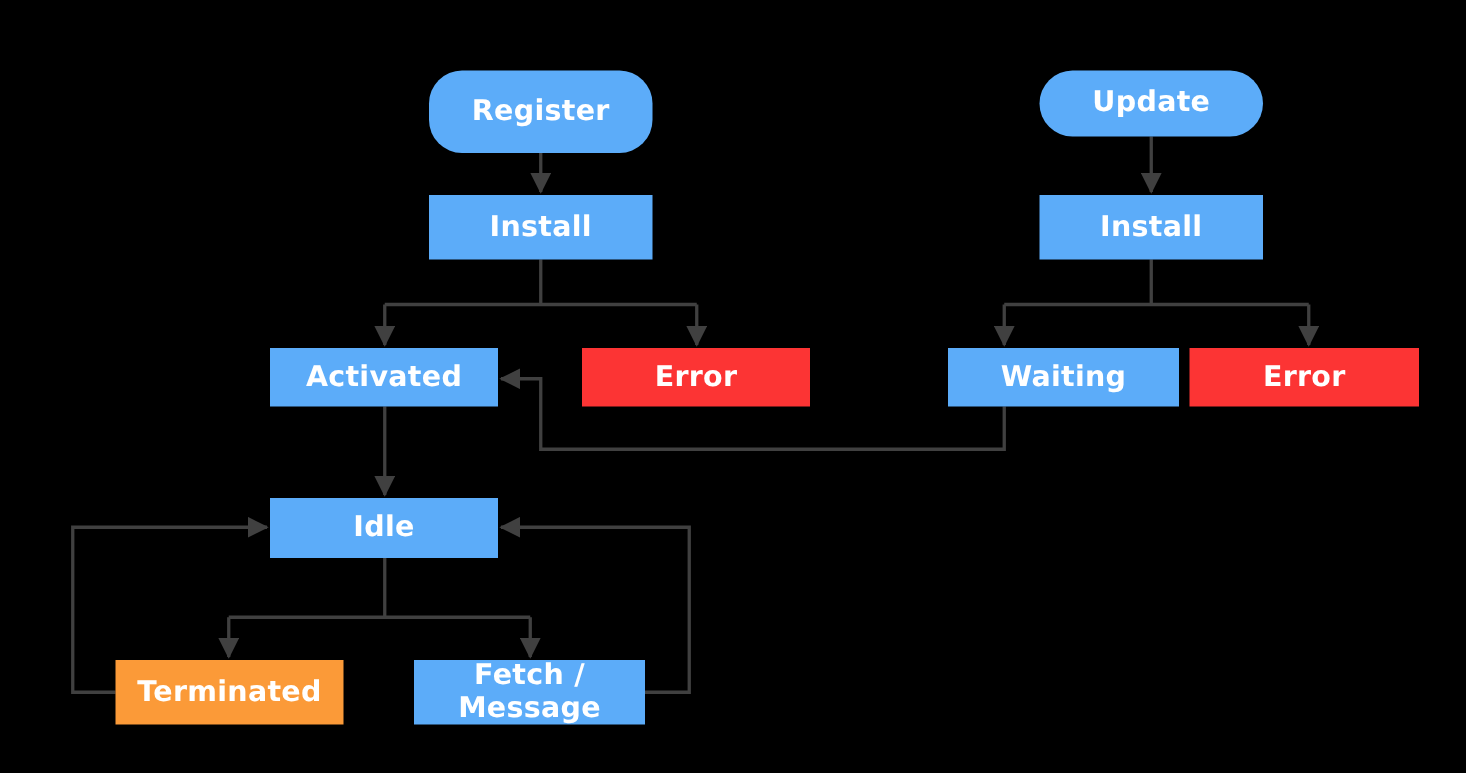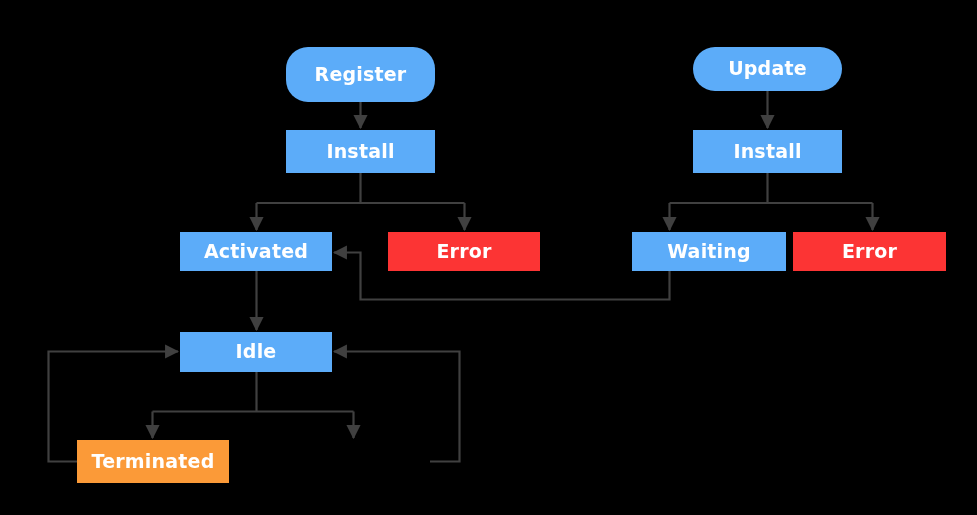--- a/index.html
+++ b/index.html
@@ -135,6 +135,10 @@
     <span>Idle</span>
   </div>
 
+  <div class="node shape-rect" style="left:276px; top:440px; width:154px; height:43px; background:#5CACF9;">
+    <span style="white-space:pre-line;">Fetch /
+Message</span>
+  </div>
 
 </div>
 

